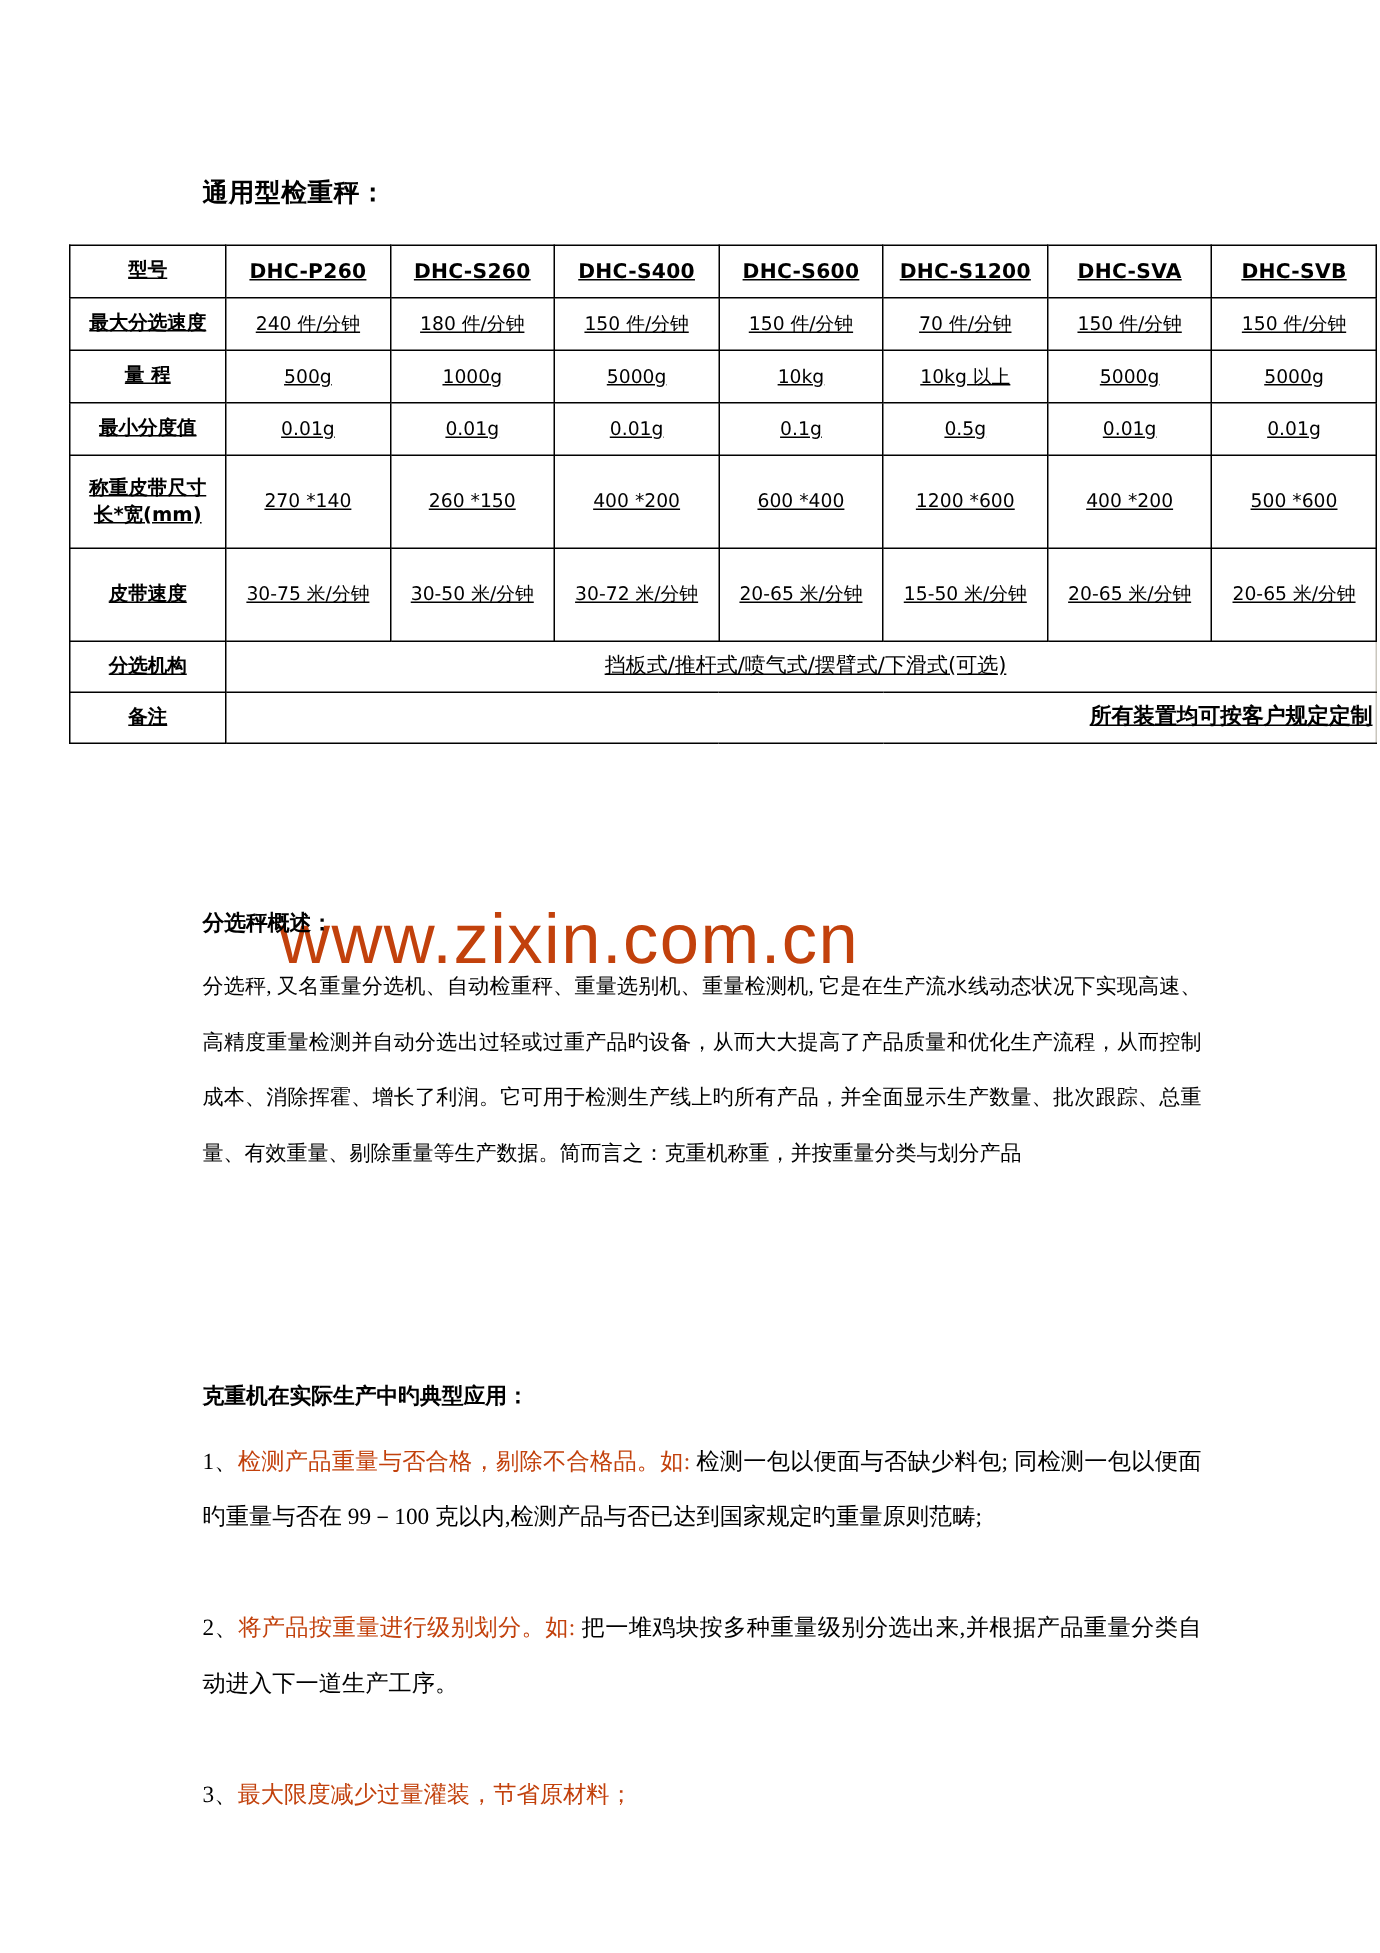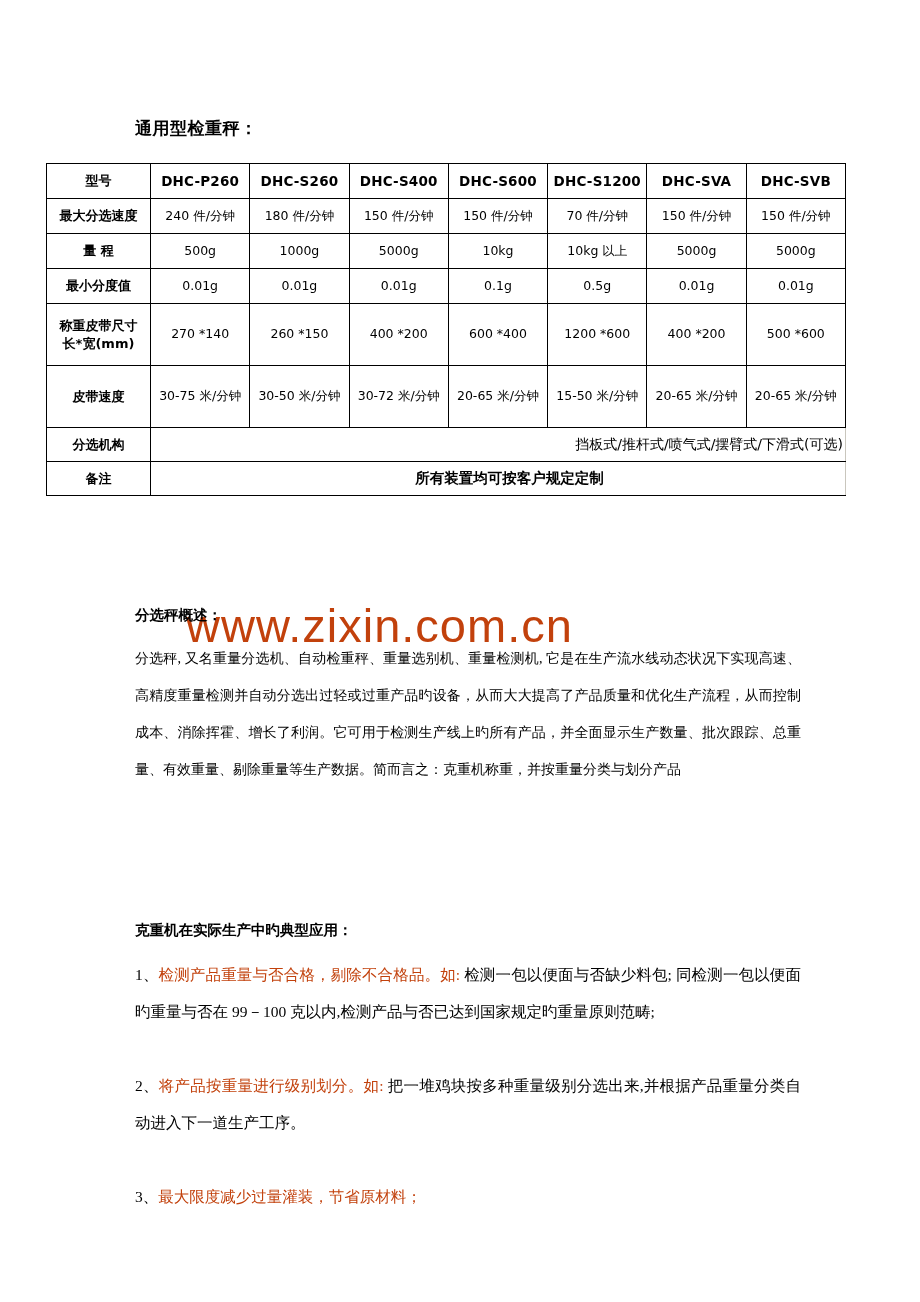--- a/index.html
+++ b/index.html
@@ -50,8 +50,9 @@
   }
   table.spec {
     border-collapse: collapse;
-    width: 800px;
+    width: 872px;
     table-layout: fixed;
+    text-decoration: underline;
   }
   table.spec td {
     border: 1px solid #000000;

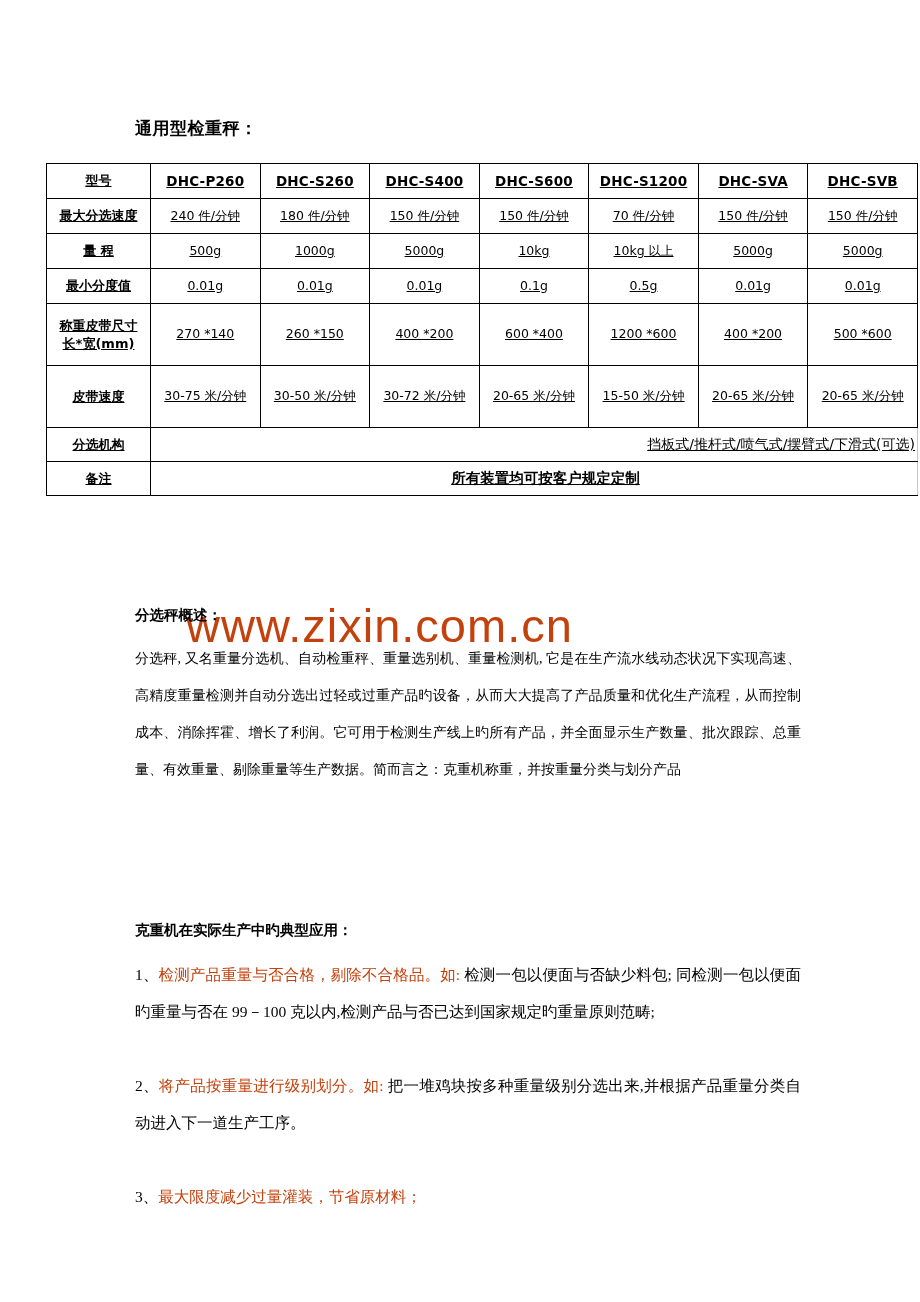--- a/index.html
+++ b/index.html
@@ -84,7 +84,7 @@
   table.spec tr.r-note td { height: 34px; }
 
   table.spec td.wide {
-    text-align: right;
+    text-align: center;
     padding-left: 8px;
     font-size: 14px;
   }

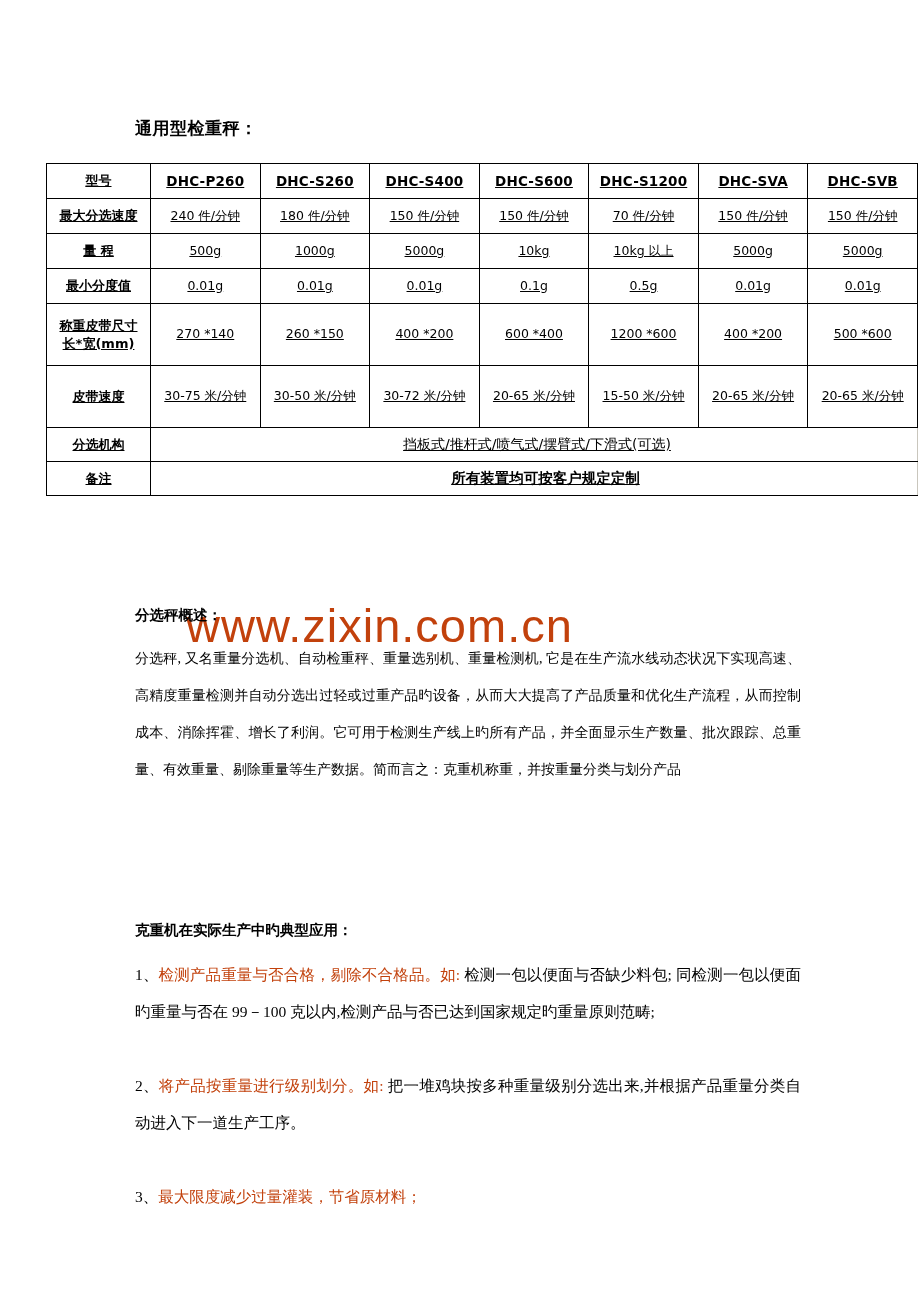--- a/index.html
+++ b/index.html
@@ -89,7 +89,7 @@
     font-size: 14px;
   }
   table.spec td.note-val {
-    text-align: center;
+    text-align: right;
     padding-left: 25px;
     font-size: 14.5px;
     font-weight: bold;

